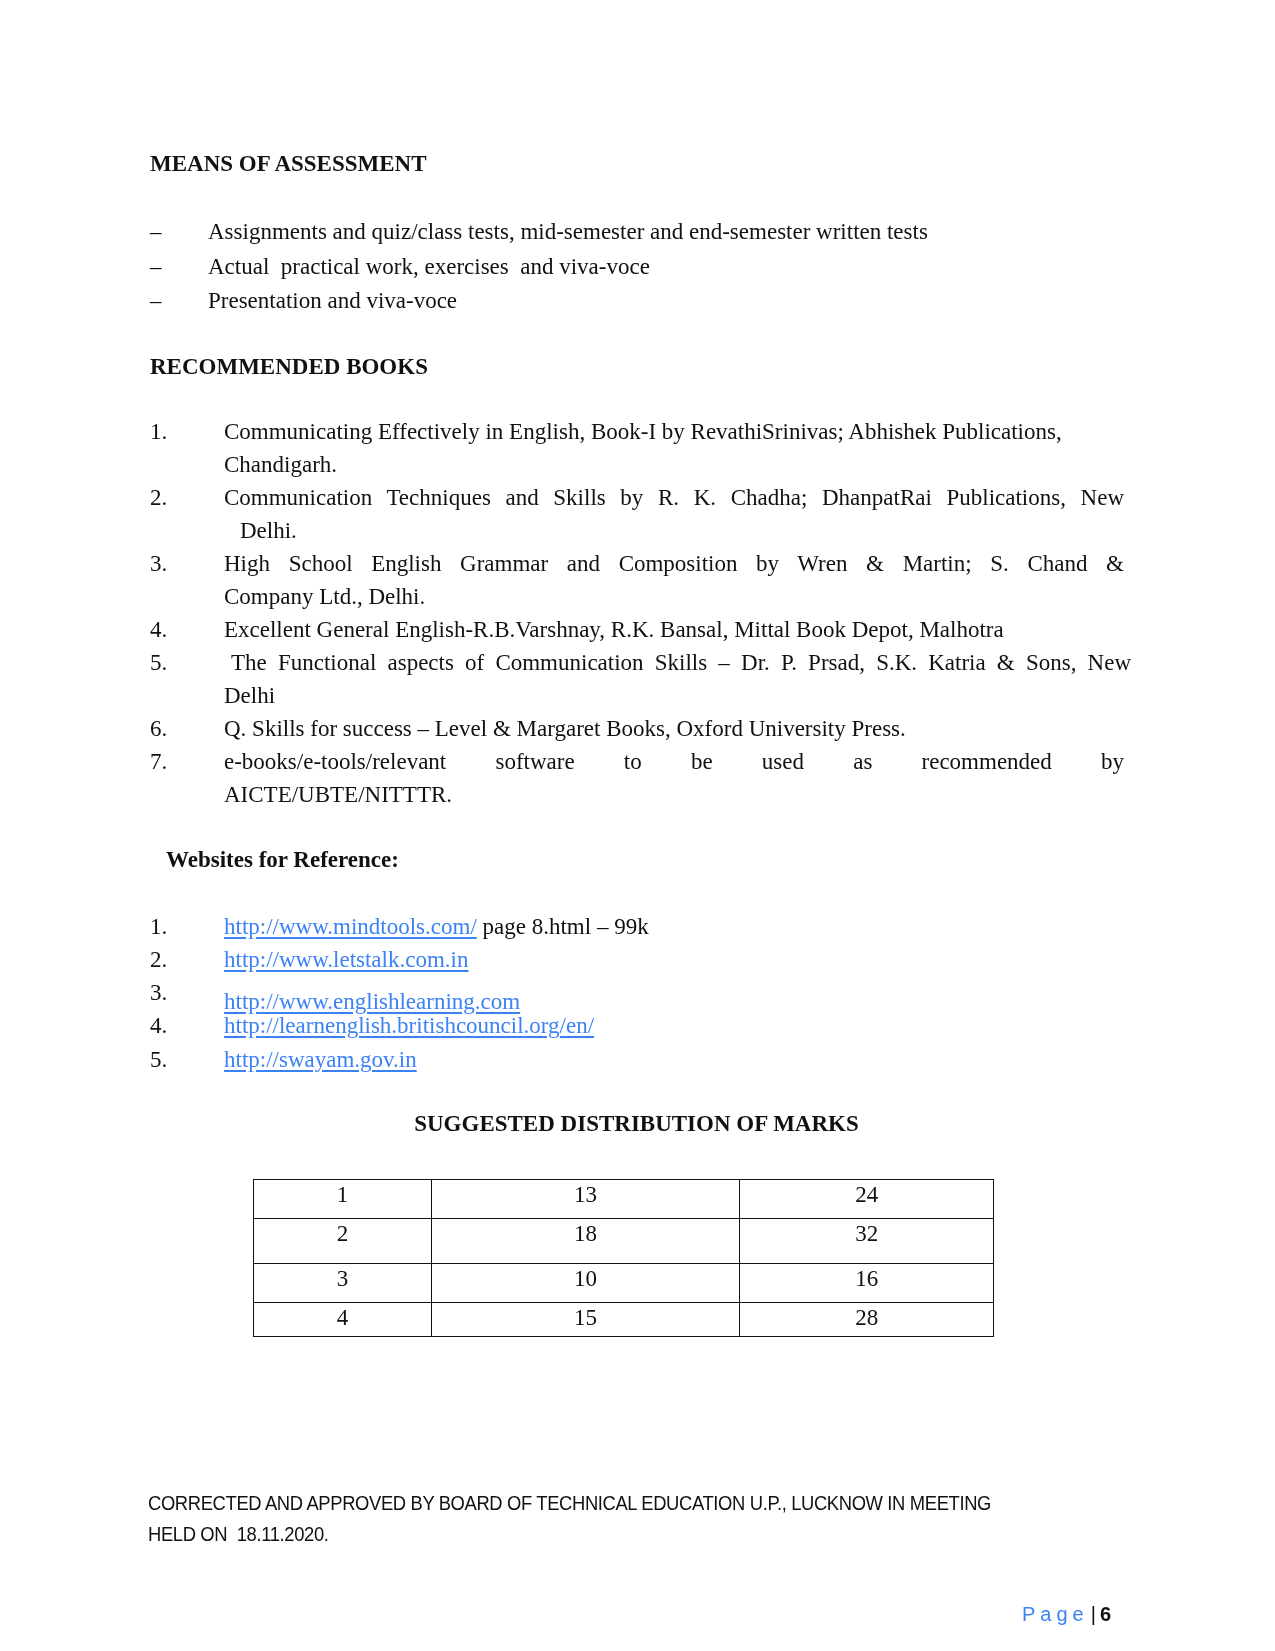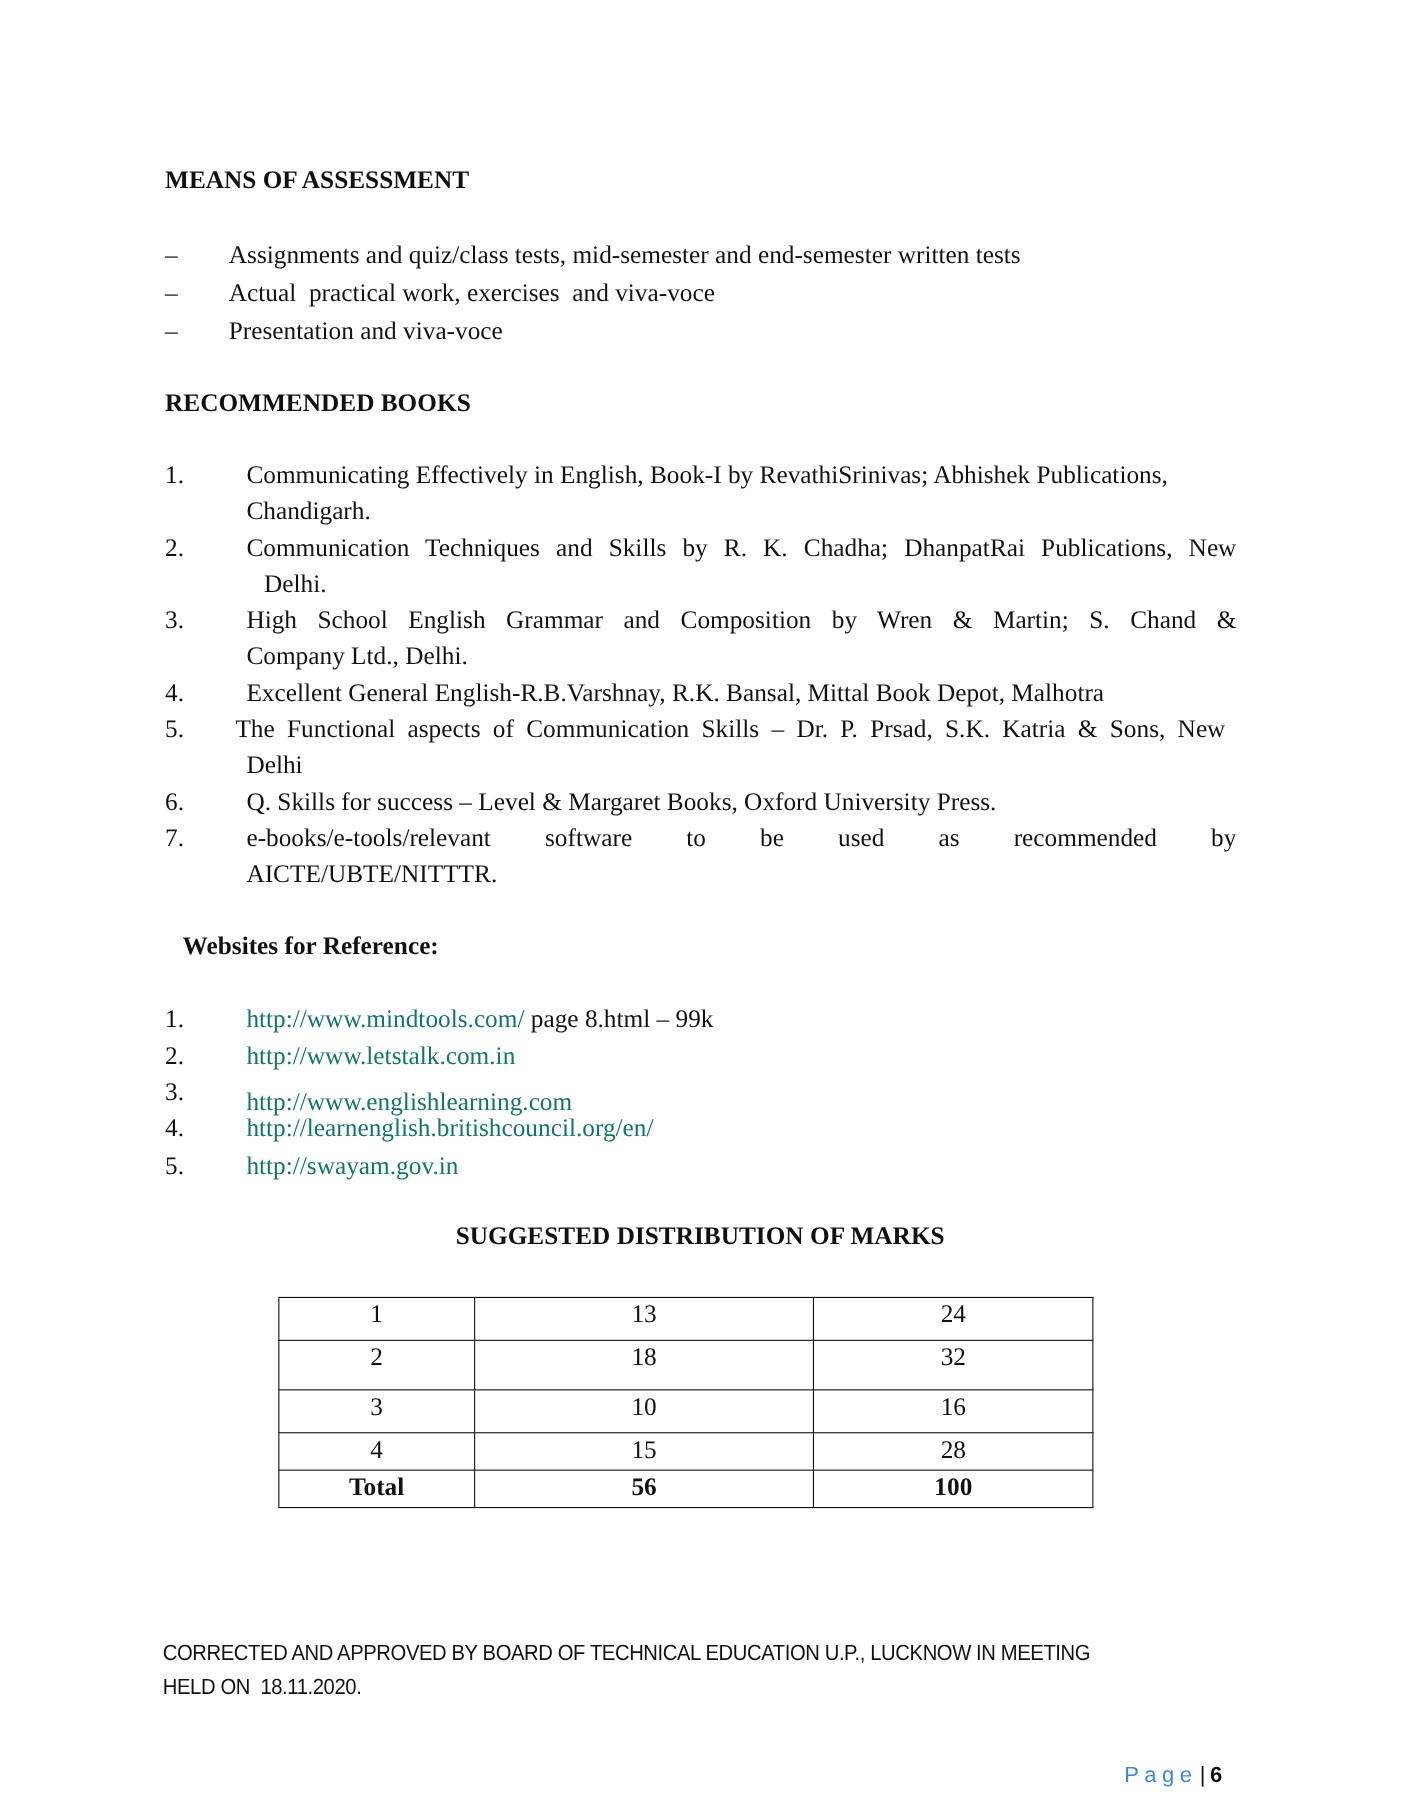--- a/index.html
+++ b/index.html
@@ -64,7 +64,7 @@
   <div class="abs t" style="left:224px; top:613px;">Excellent General English-R.B.Varshnay, R.K. Bansal, Mittal Book Depot, Malhotra</div>
 
   <div class="abs t" style="left:150px; top:646px;">5.</div>
-  <div class="abs t just" style="left:214px; top:646px; width:900px; height:33px; overflow:hidden;">The Functional aspects of Communication Skills – Dr. P. Prsad, S.K. Katria &amp; Sons, New</div>
+  <div class="abs t just" style="left:231px; top:646px; width:900px; height:33px; overflow:hidden;">The Functional aspects of Communication Skills – Dr. P. Prsad, S.K. Katria &amp; Sons, New</div>
   <div class="abs t" style="left:224px; top:679px;">Delhi</div>
 
   <div class="abs t" style="left:150px; top:712px;">6.</div>

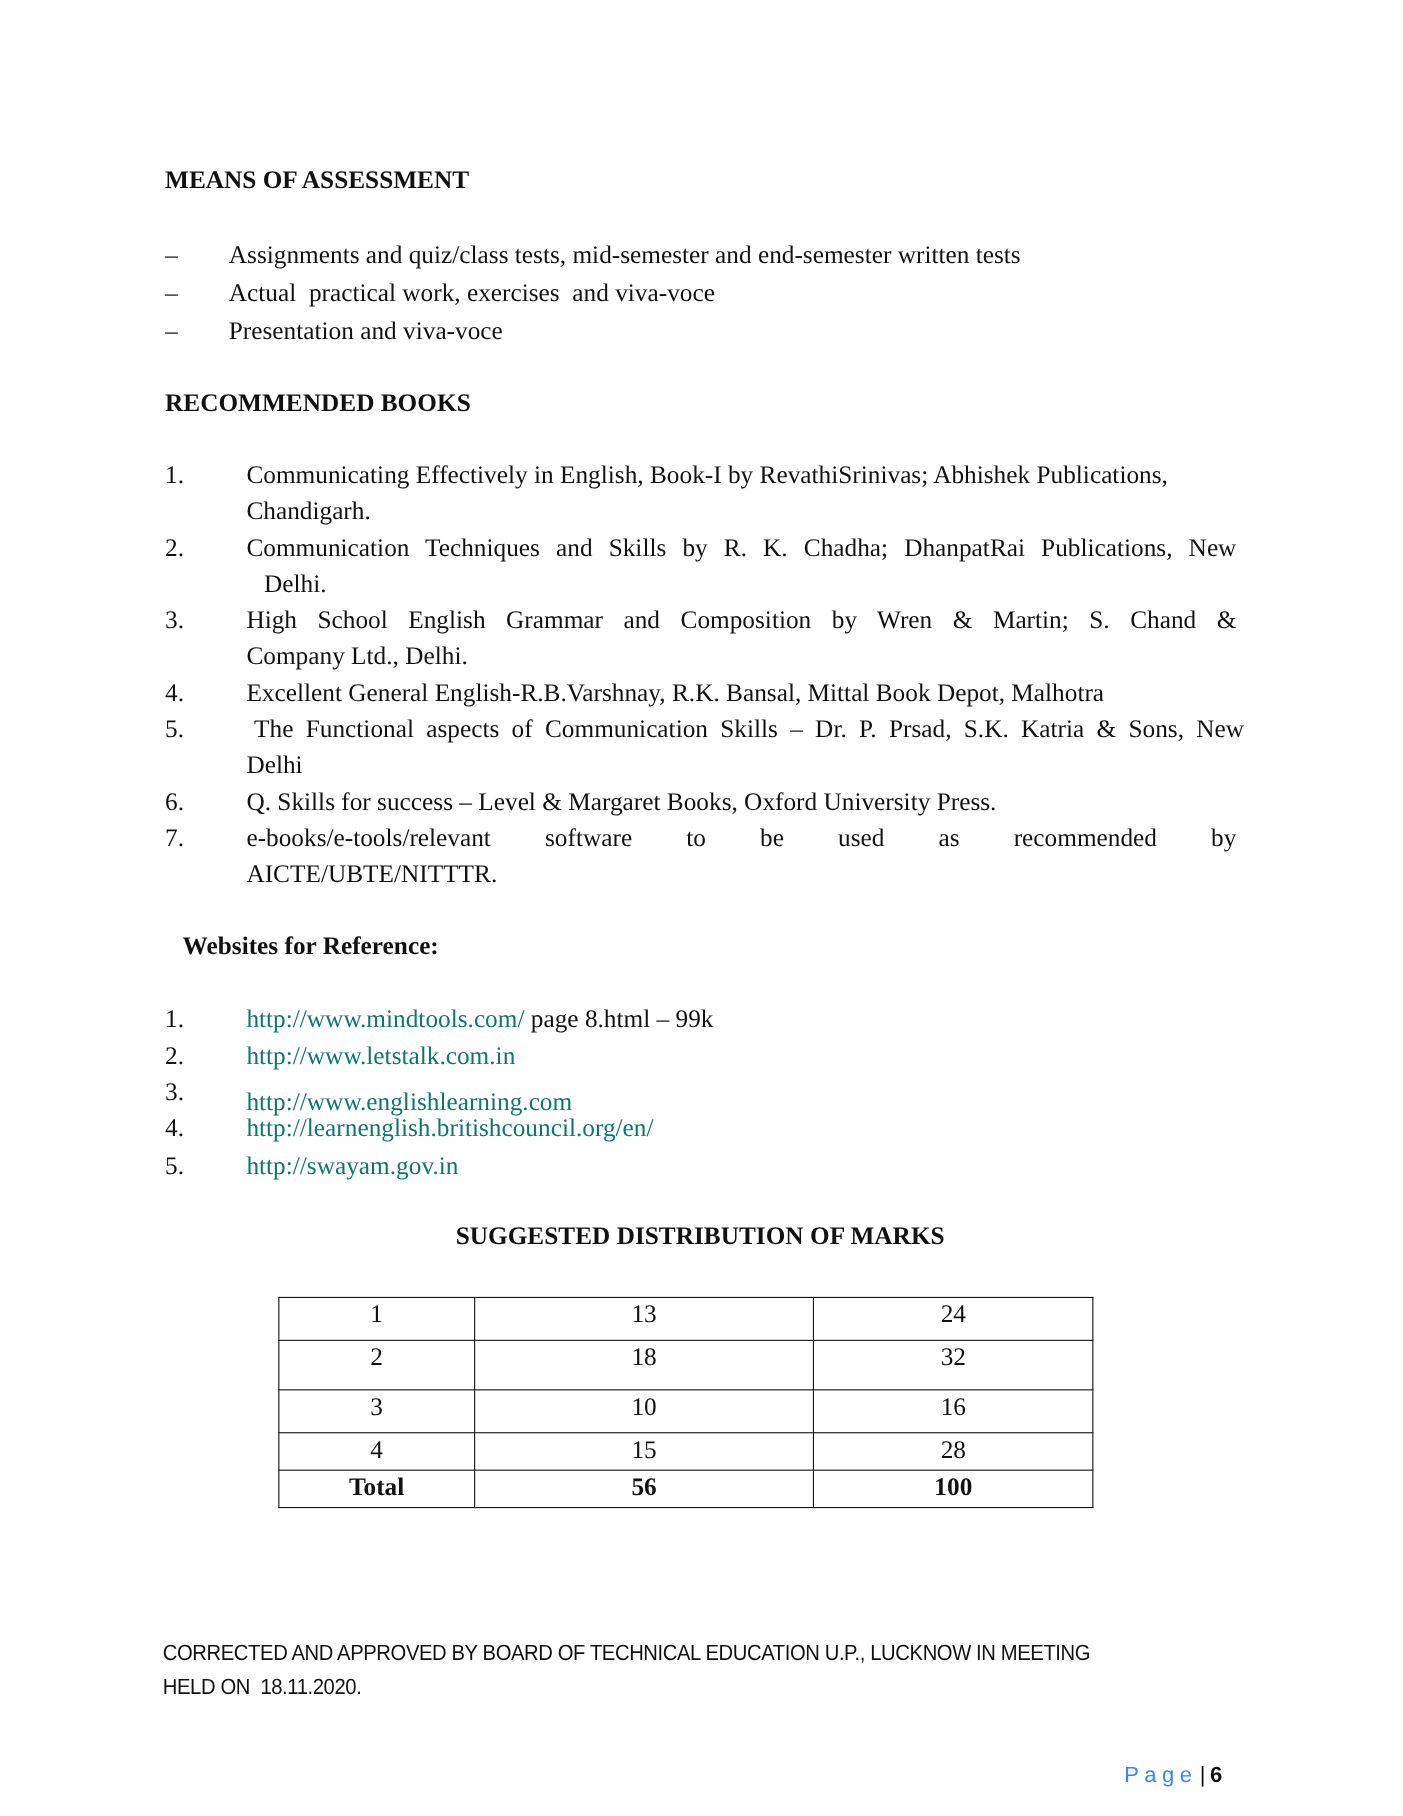--- a/index.html
+++ b/index.html
@@ -10,7 +10,7 @@
   .t { font-size: 23px; line-height: 33px; }
   .dash { position: absolute; left: 150px; }
   .just { text-align: justify; text-align-last: justify; white-space: normal; }
-  a.link { color: #0f766e; text-underline-offset: 3px; }
+  a.link { color: #3b82f6; text-decoration: underline; text-underline-offset: 3px; }
   table.marks { position: absolute; left: 253px; top: 1179px; width: 741px;
                 border-collapse: collapse; font-size: 23px; }
   table.marks td, table.marks th { border: 1.5px solid #111; text-align: center;

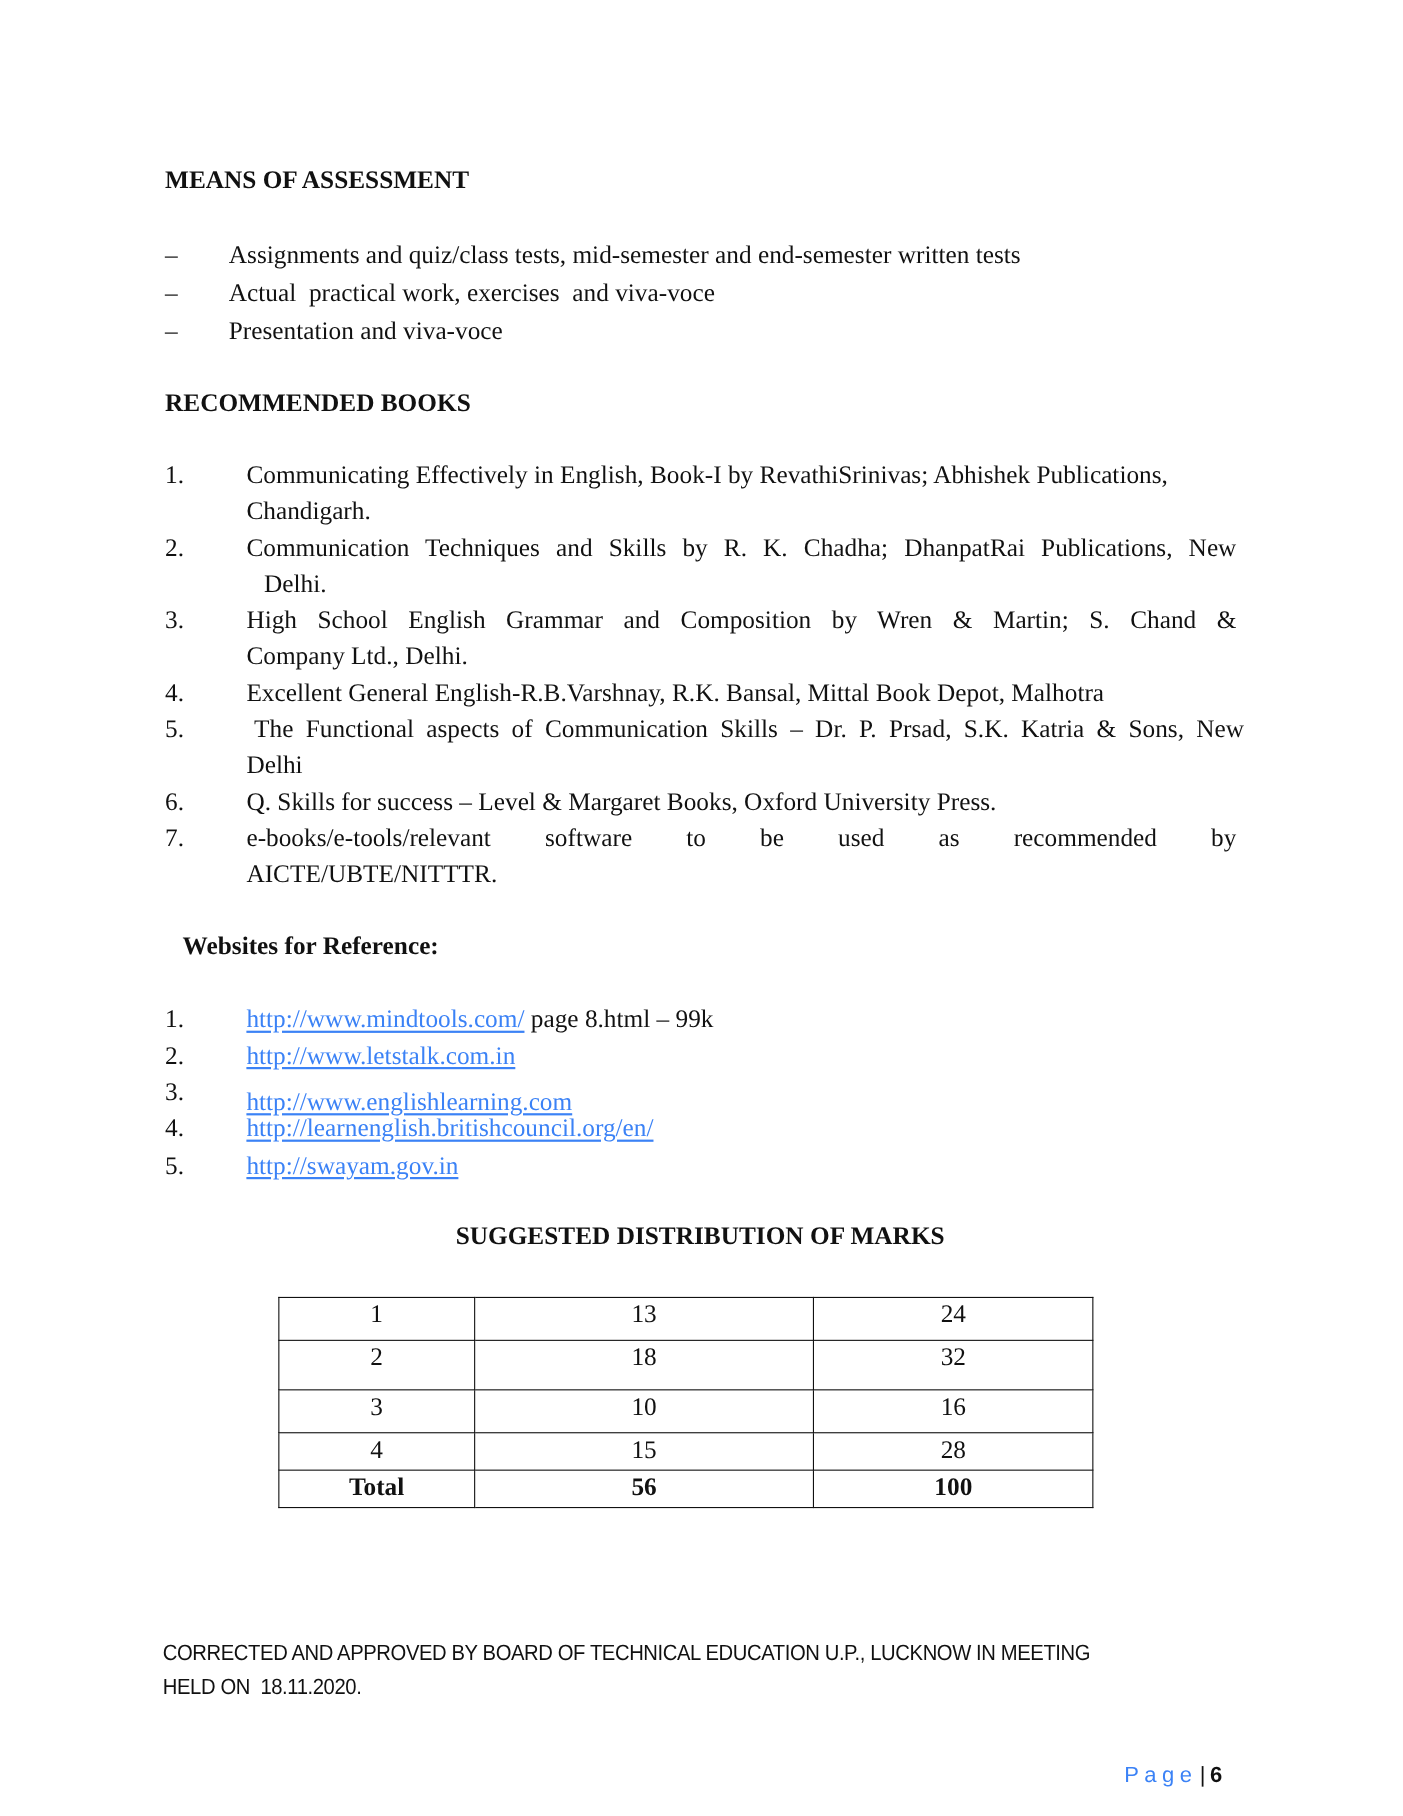--- a/index.html
+++ b/index.html
@@ -123,11 +123,6 @@
     <td>15</td>
     <td>28</td>
   </tr>
-  <tr class="total" style="height:34px;">
-    <td>Total</td>
-    <td>56</td>
-    <td>100</td>
-  </tr>
 </tbody>
   </table>
 

